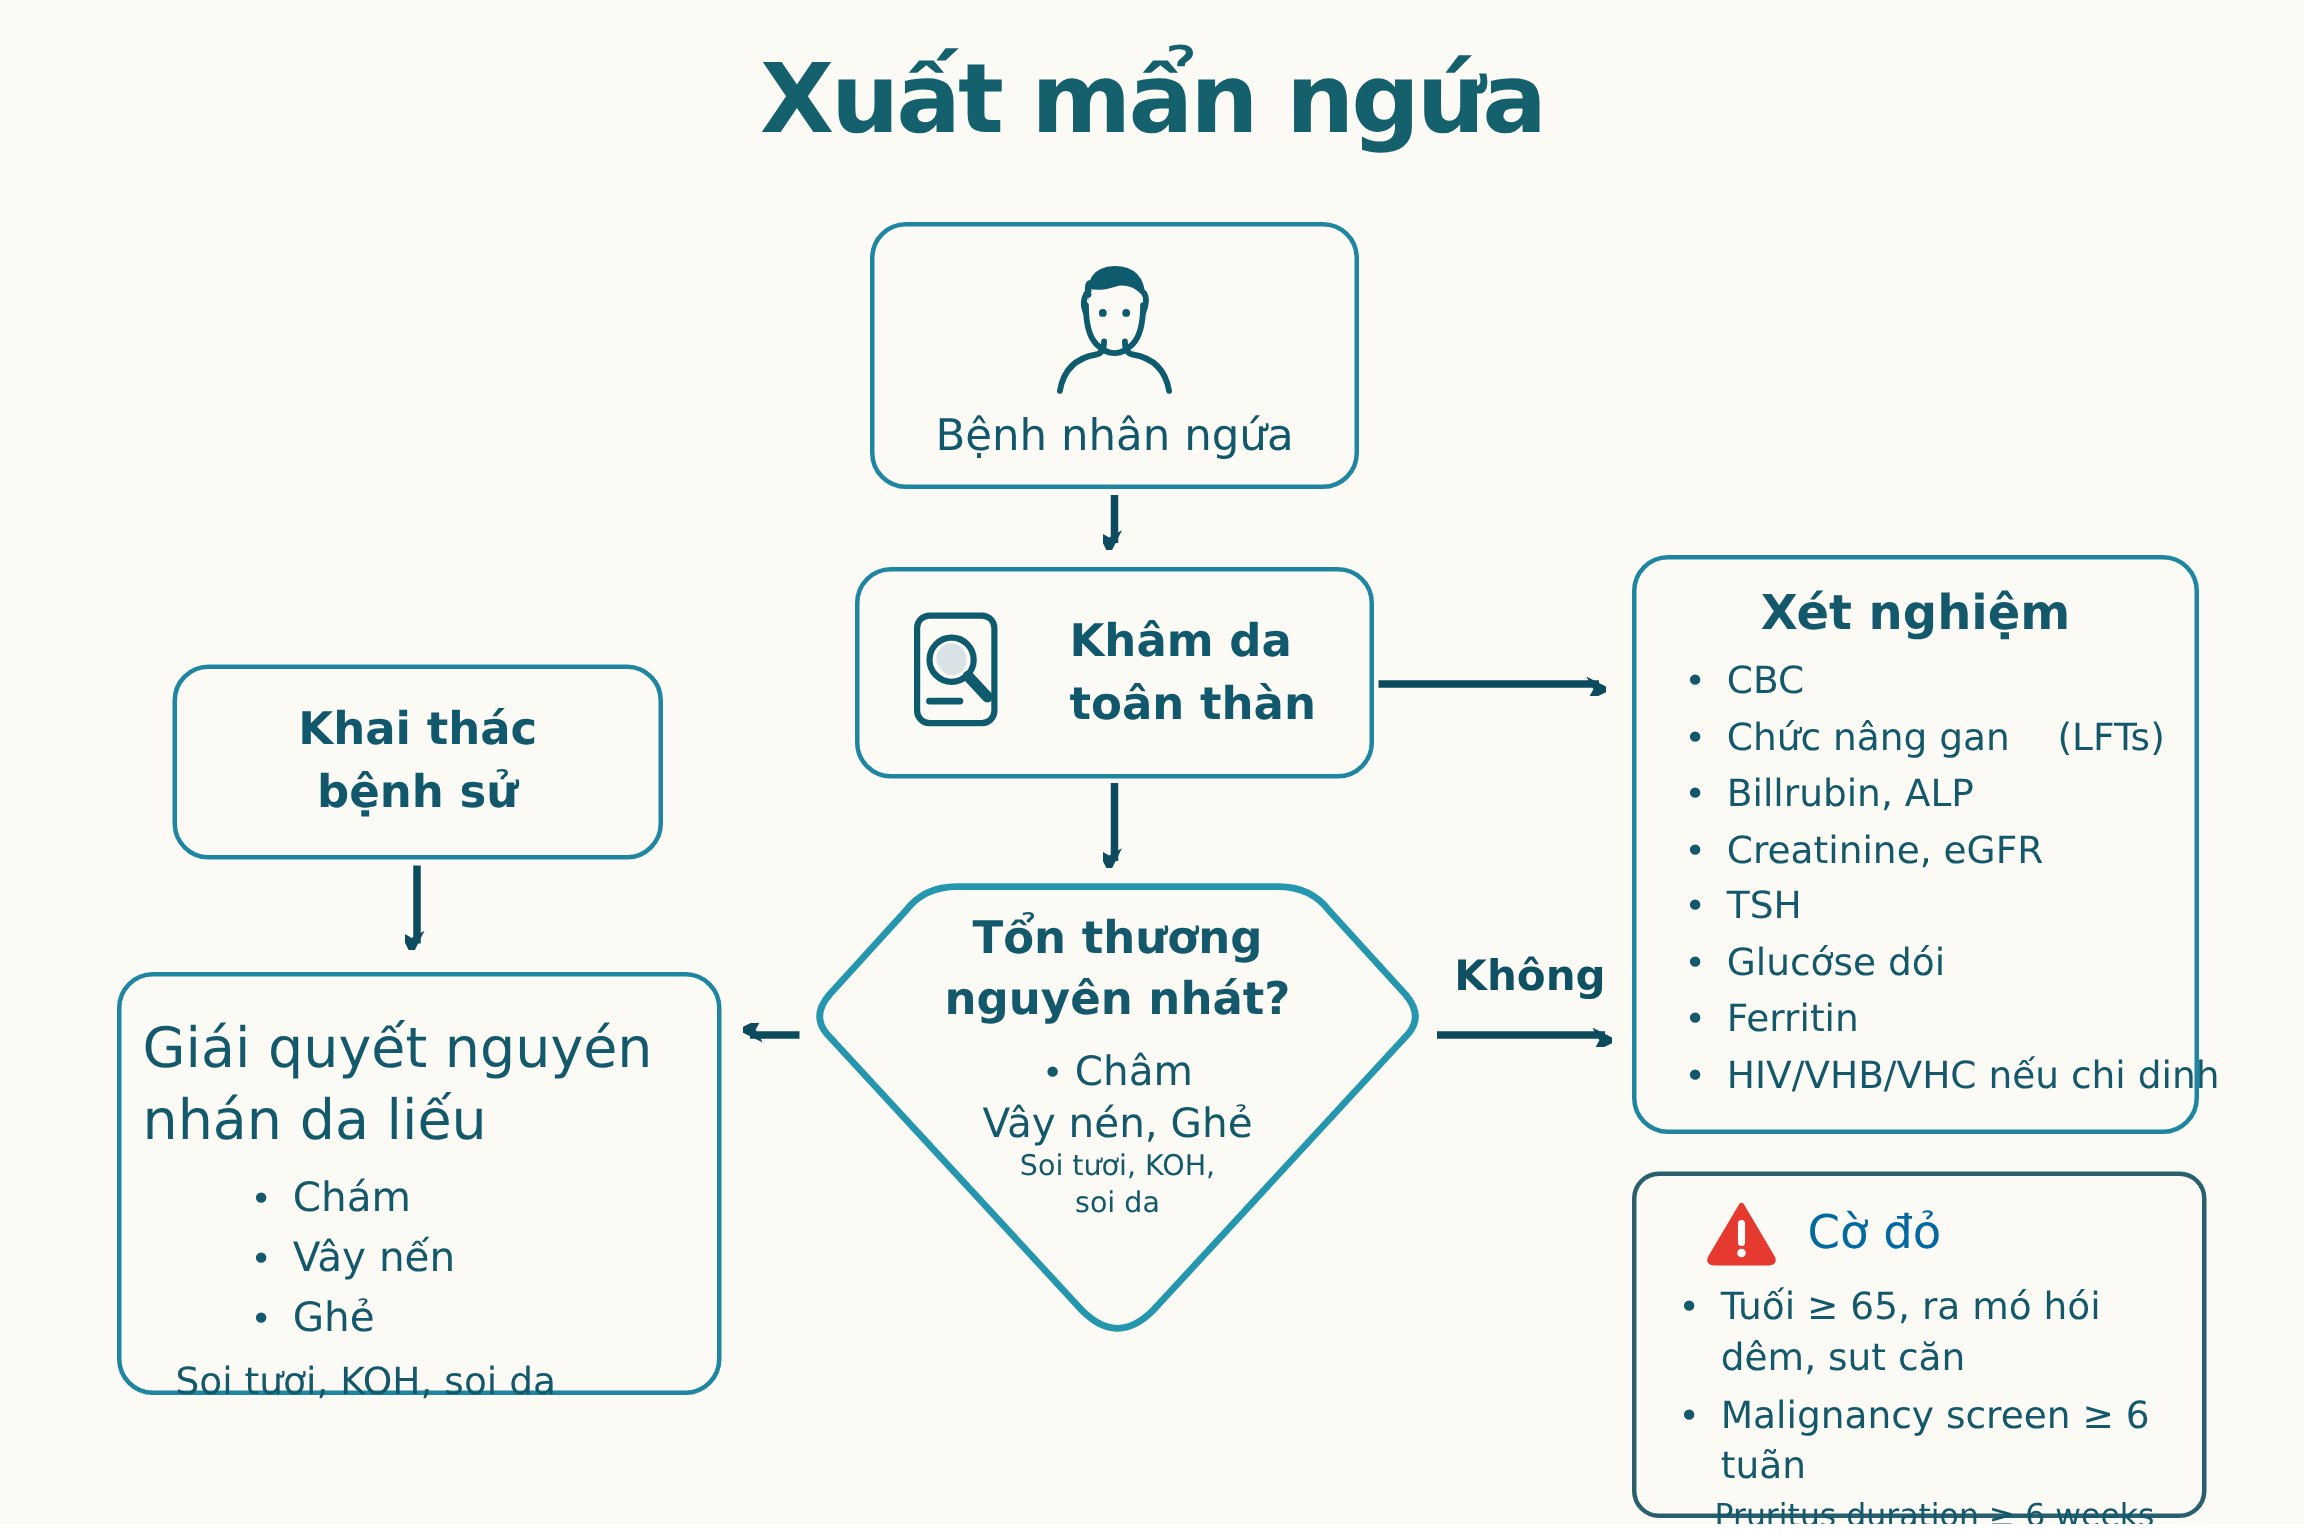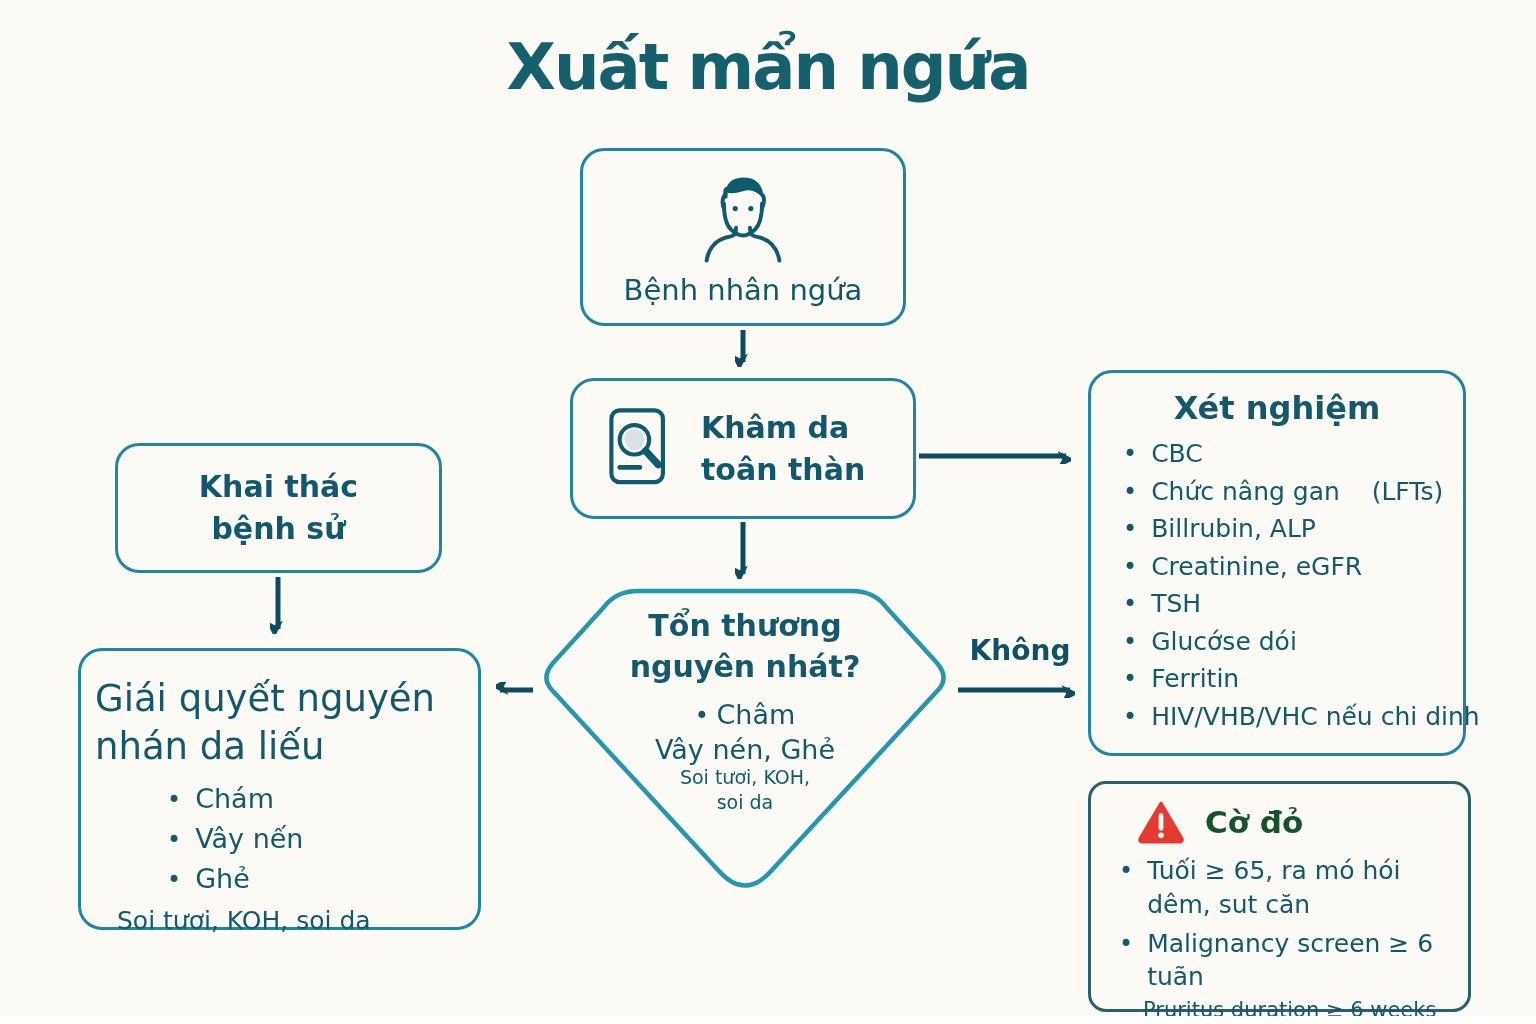--- a/index.html
+++ b/index.html
@@ -25,7 +25,7 @@
   .patient-label { font-size:29px; font-weight:normal; color:#11586c; }
 
   .exam-node { left:570px; top:378px; width:346px; height:141px;
-    display:flex; align-items:center; padding:0 16px 0 20px; gap:16px; }
+    display:flex; align-items:center; padding:0 16px 0 20px; gap:28px; }
   .exam-label { font-size:30px; font-weight:bold; line-height:1.4; color:#11586c; }
 
   .history-node { left:115px; top:443px; width:327px; height:130px;

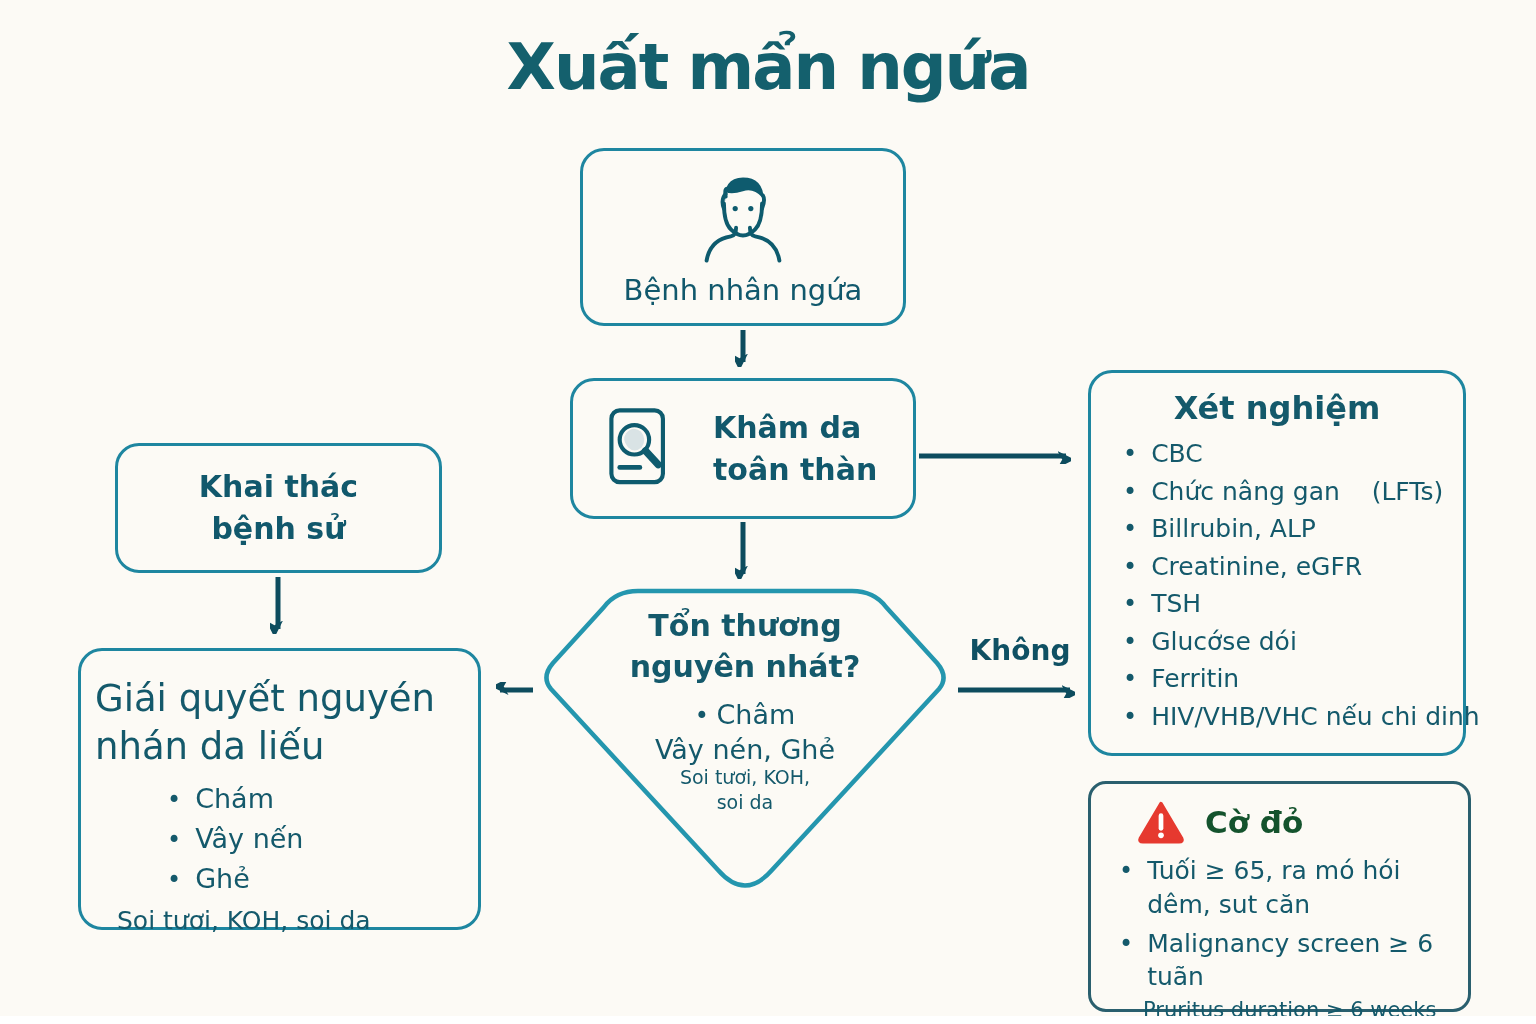--- a/index.html
+++ b/index.html
@@ -54,7 +54,7 @@
   .redflag-node { left:1088px; top:781px; width:383px; height:231px;
     border-color:#2a5f6e; border-radius:18px; padding:16px 12px 0 22px; }
   .redflag-header { display:flex; align-items:center; gap:20px; margin-left:24px; }
-  .redflag-title { font-size:31px; font-weight:bold; color:#14532d; }
+  .redflag-title { font-size:31px; font-weight:normal; color:#0369a1; }
   .redflag-list { margin:10px 0 0 6px; display:flex; flex-direction:column; gap:5px; }
   .redflag-list .bullet-row { font-size:25px; line-height:1.35; }
   .redflag-footnote { margin:4px 0 0 30px; font-size:21px; }

